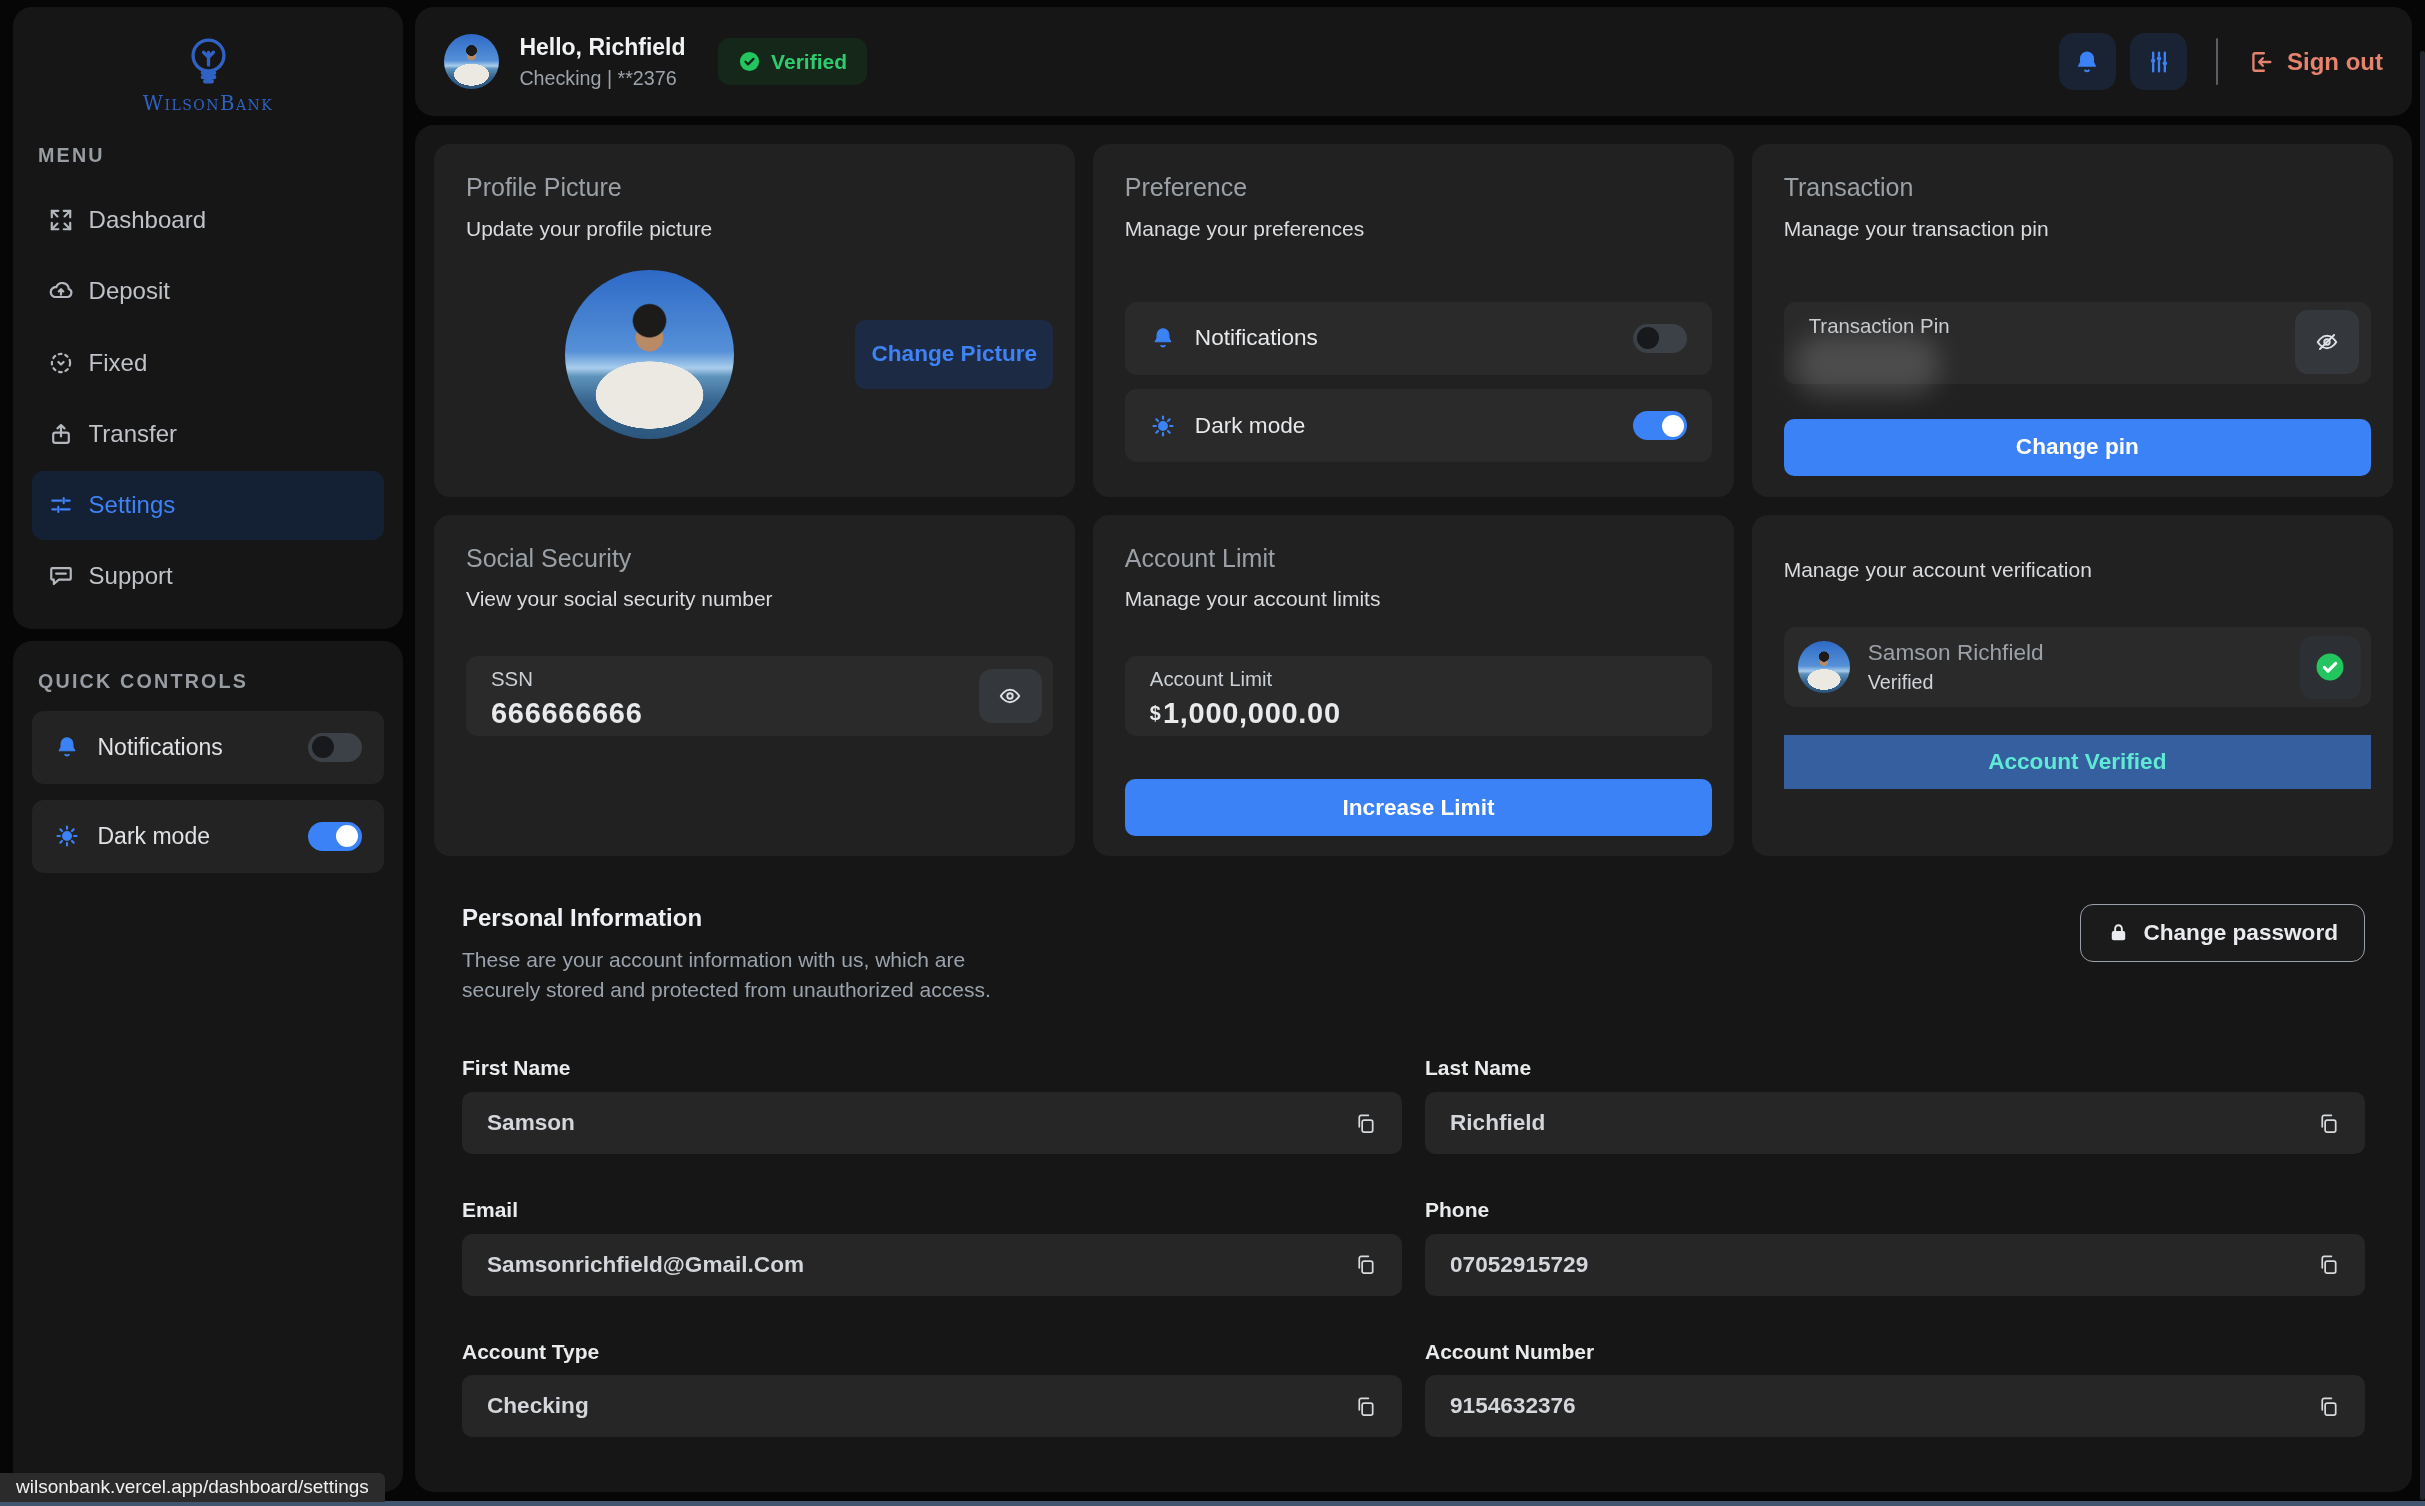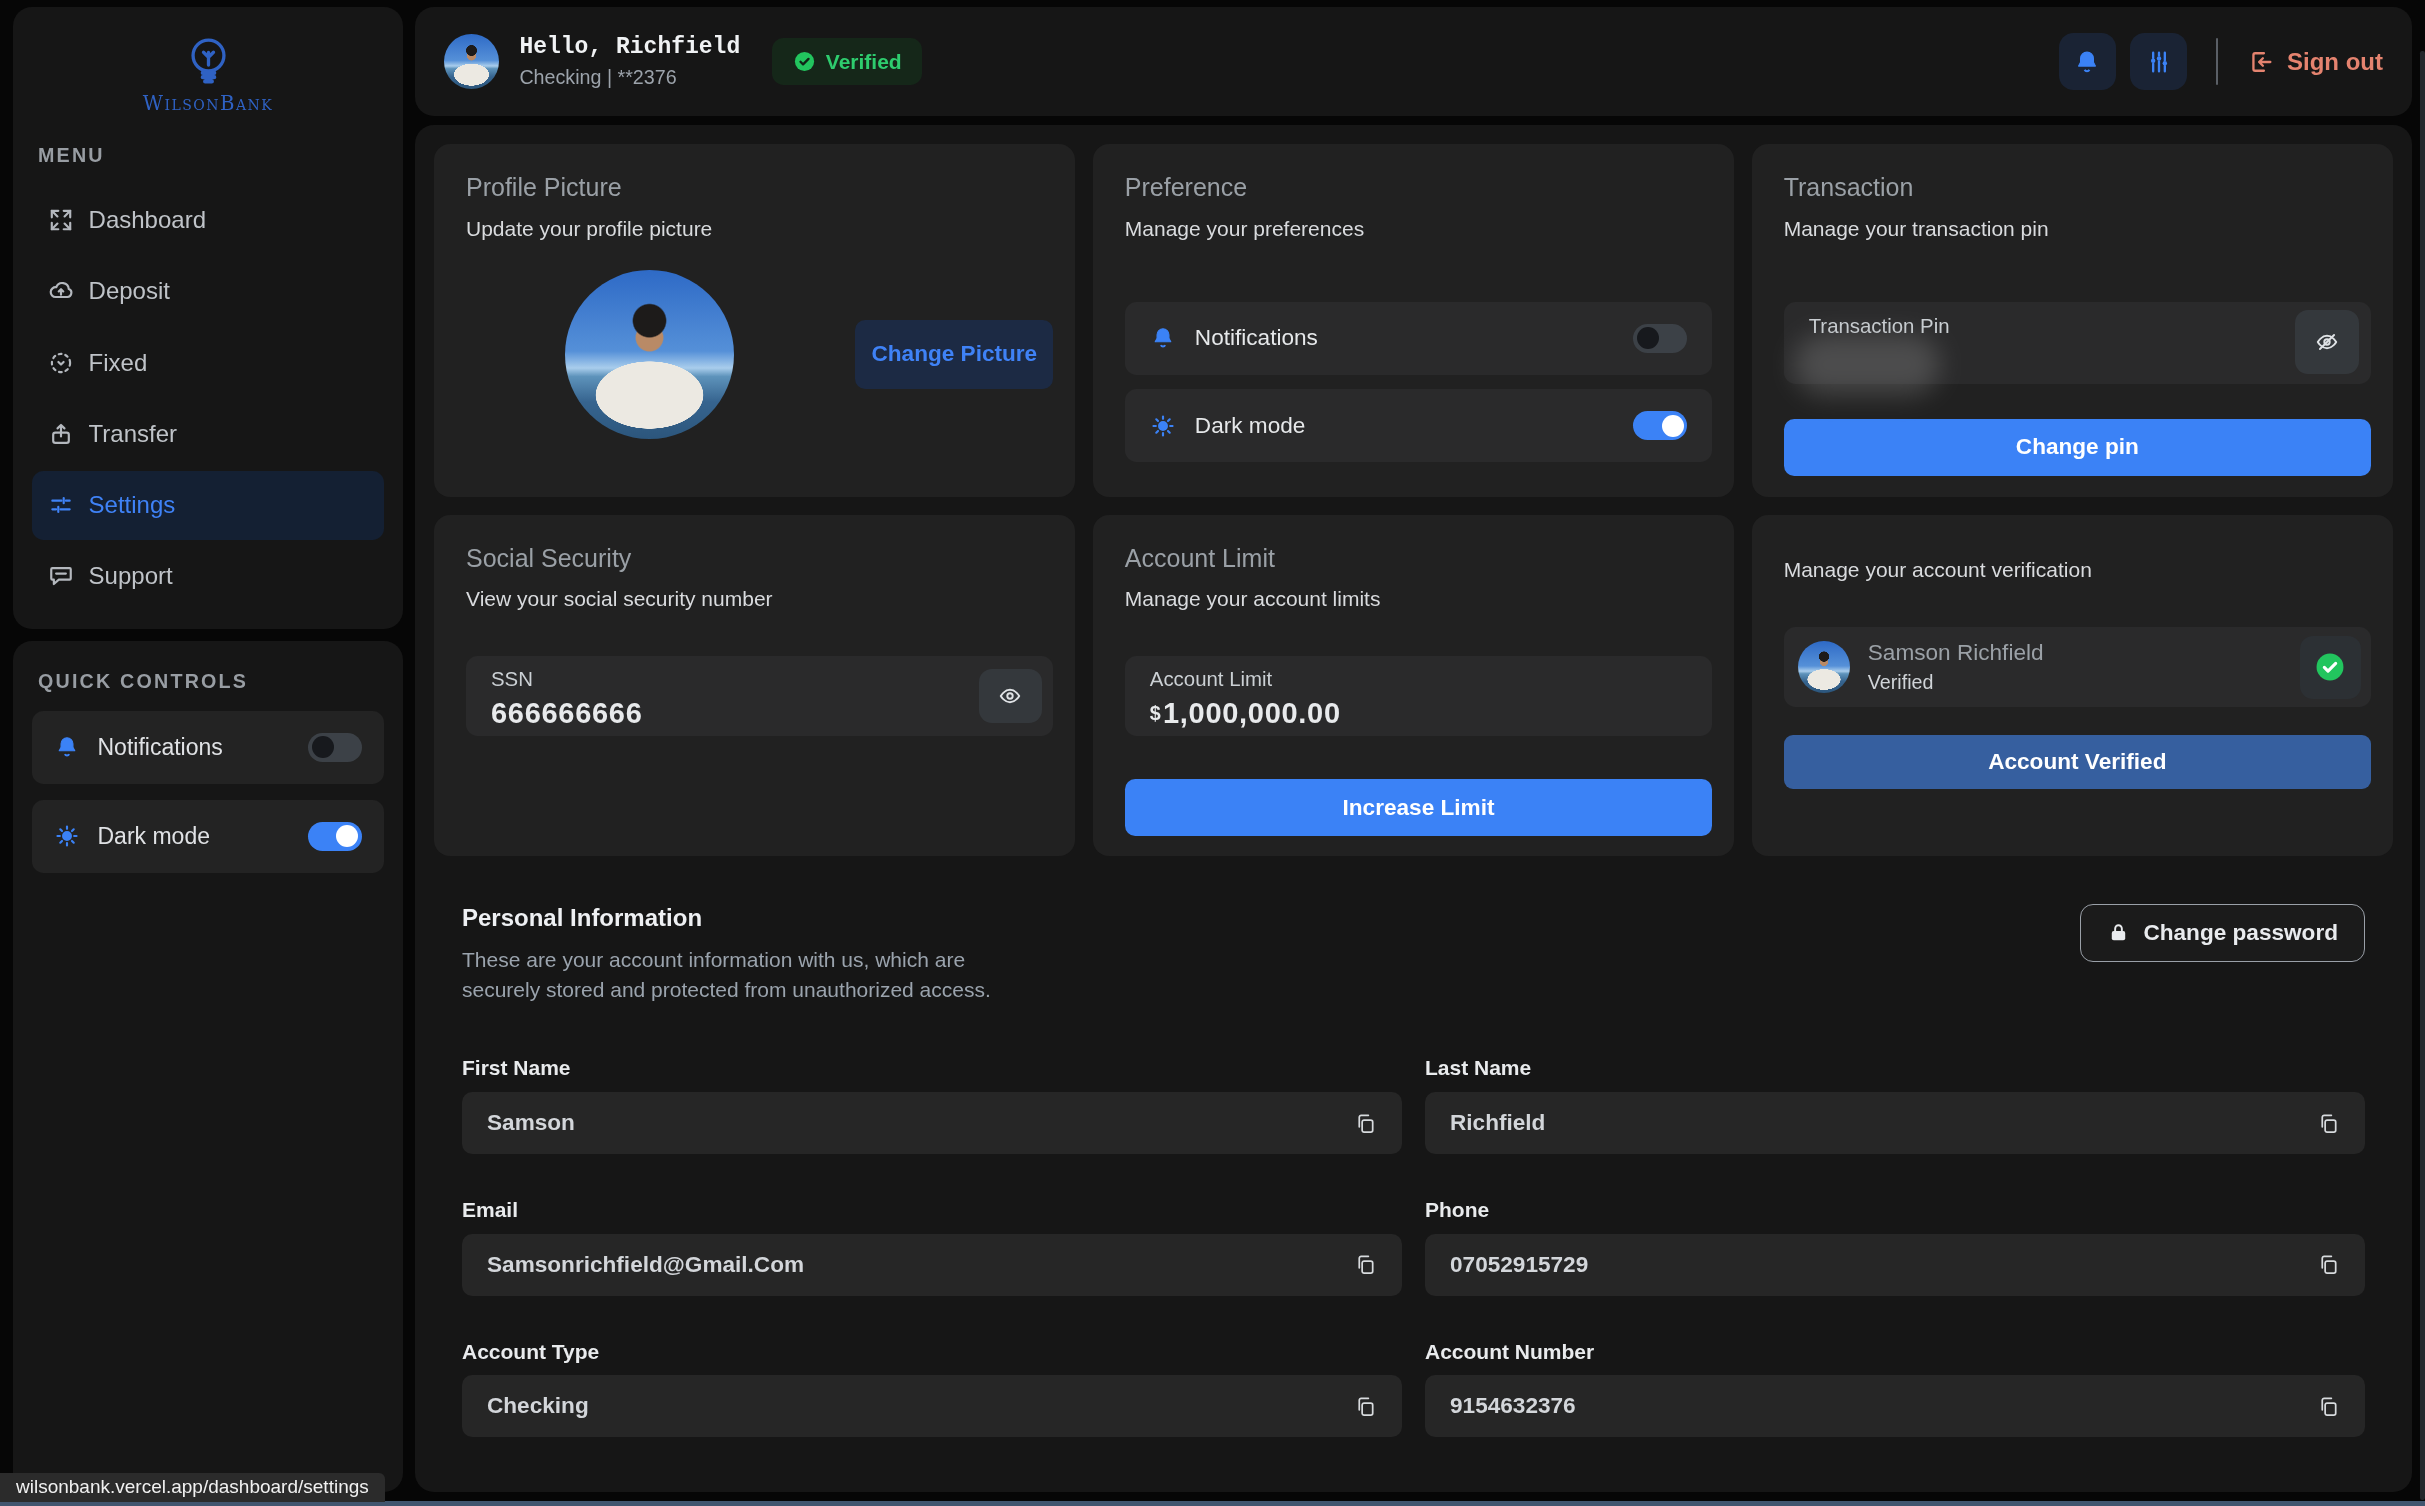--- a/index.html
+++ b/index.html
@@ -55,7 +55,7 @@
   }
   .h-avatar { width:55px; height:55px; }
   .hgroup { margin-left:20.4px; }
-  .h-name { font-size:23px; font-weight:700; color:#f0f2f4;font-family:Liberation Mono, monospace; }
+  .h-name { font-size:23px; font-weight:700; color:#f0f2f4; }
   .h-sub { font-size:19.7px; color:#9ca3ab; margin-top:5.8px; }
   .v-badge { margin-left:32px; height:47px; border-radius:11.7px; background:#152719; display:flex;
              align-items:center; gap:10.2px; padding:0 20.4px; color:#2ecc6e; }

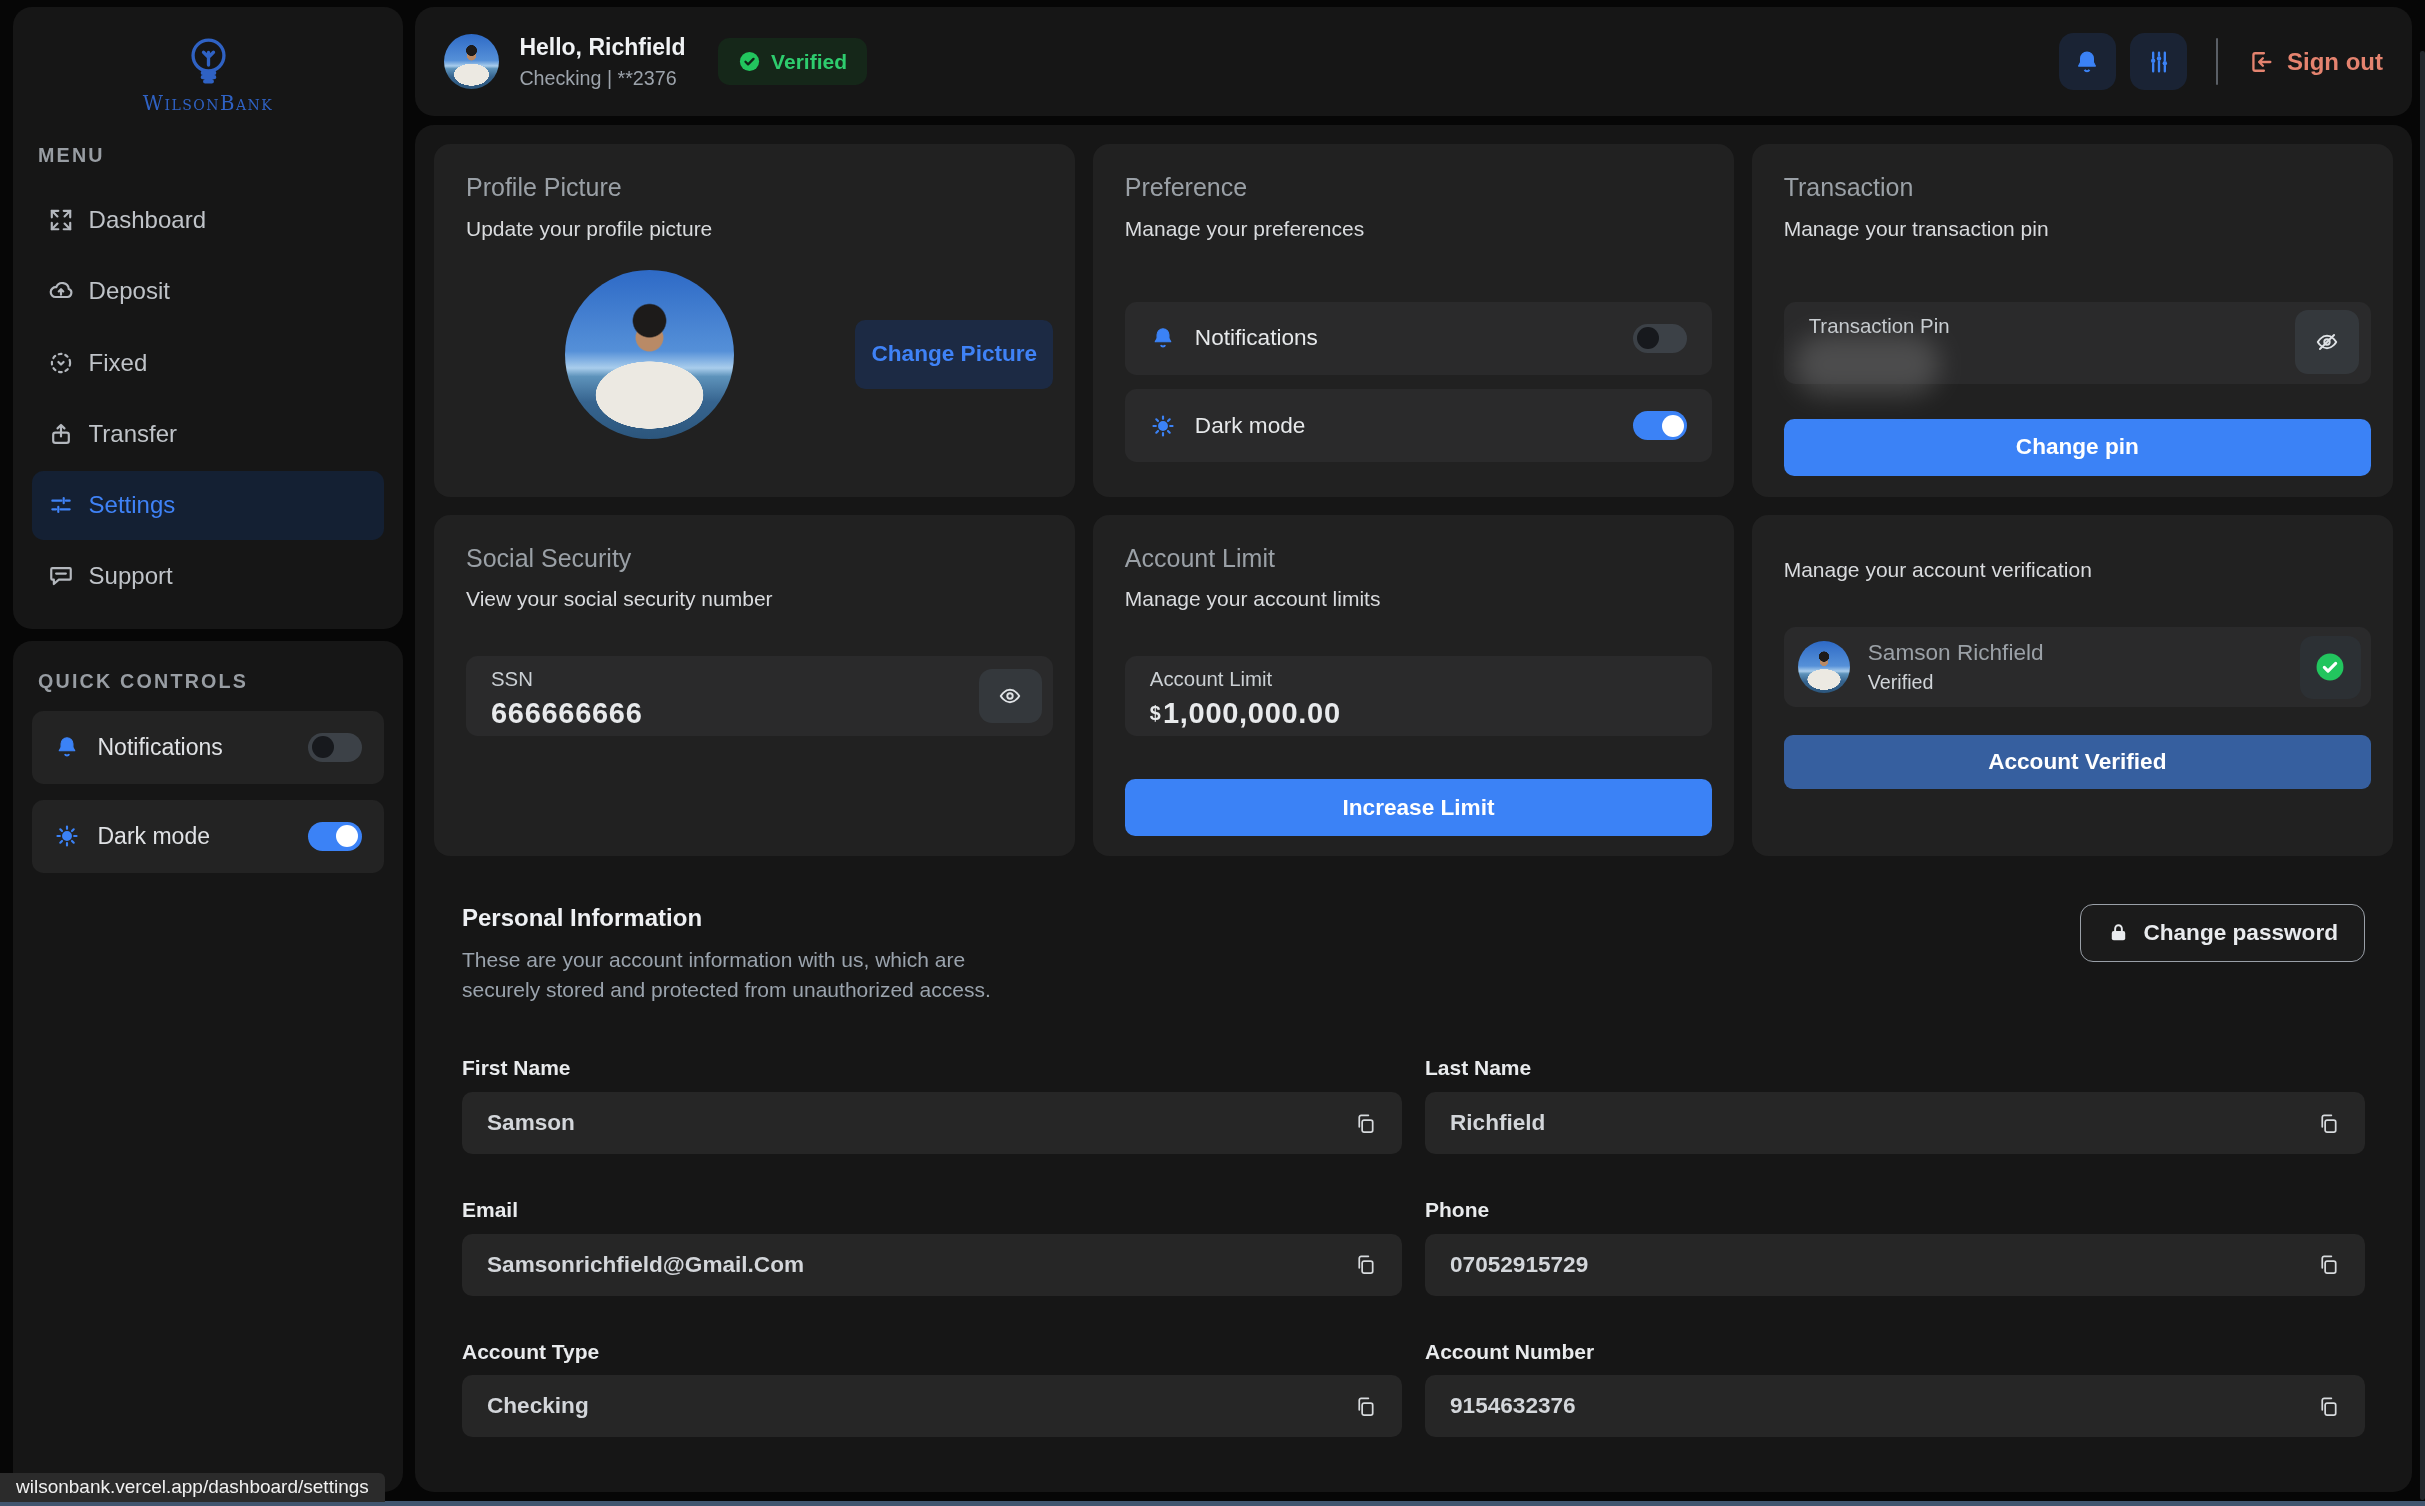--- a/index.html
+++ b/index.html
@@ -118,8 +118,8 @@
   .vr-badge { margin-left:auto; width:61px; height:63px; border-radius:13px; background:#2c3034;
               display:flex; align-items:center; justify-content:center; cursor:pointer; }
   .vr-badge .ic { width:34px; height:34px; color:#22c55e; }
-  .btn-muted { margin-top:28px; height:54px; width:100%; border-radius:9px; background:#365f9f;
-               color:#ffffff; font-size:22.6px; font-weight:600; display:flex; align-items:center;
+  .btn-muted { margin-top:28px; height:54px; width:100%; border-radius:0; background:#365f9f;
+               color:#5eead4; font-size:22.6px; font-weight:600; display:flex; align-items:center;
                justify-content:center; }
 
   

